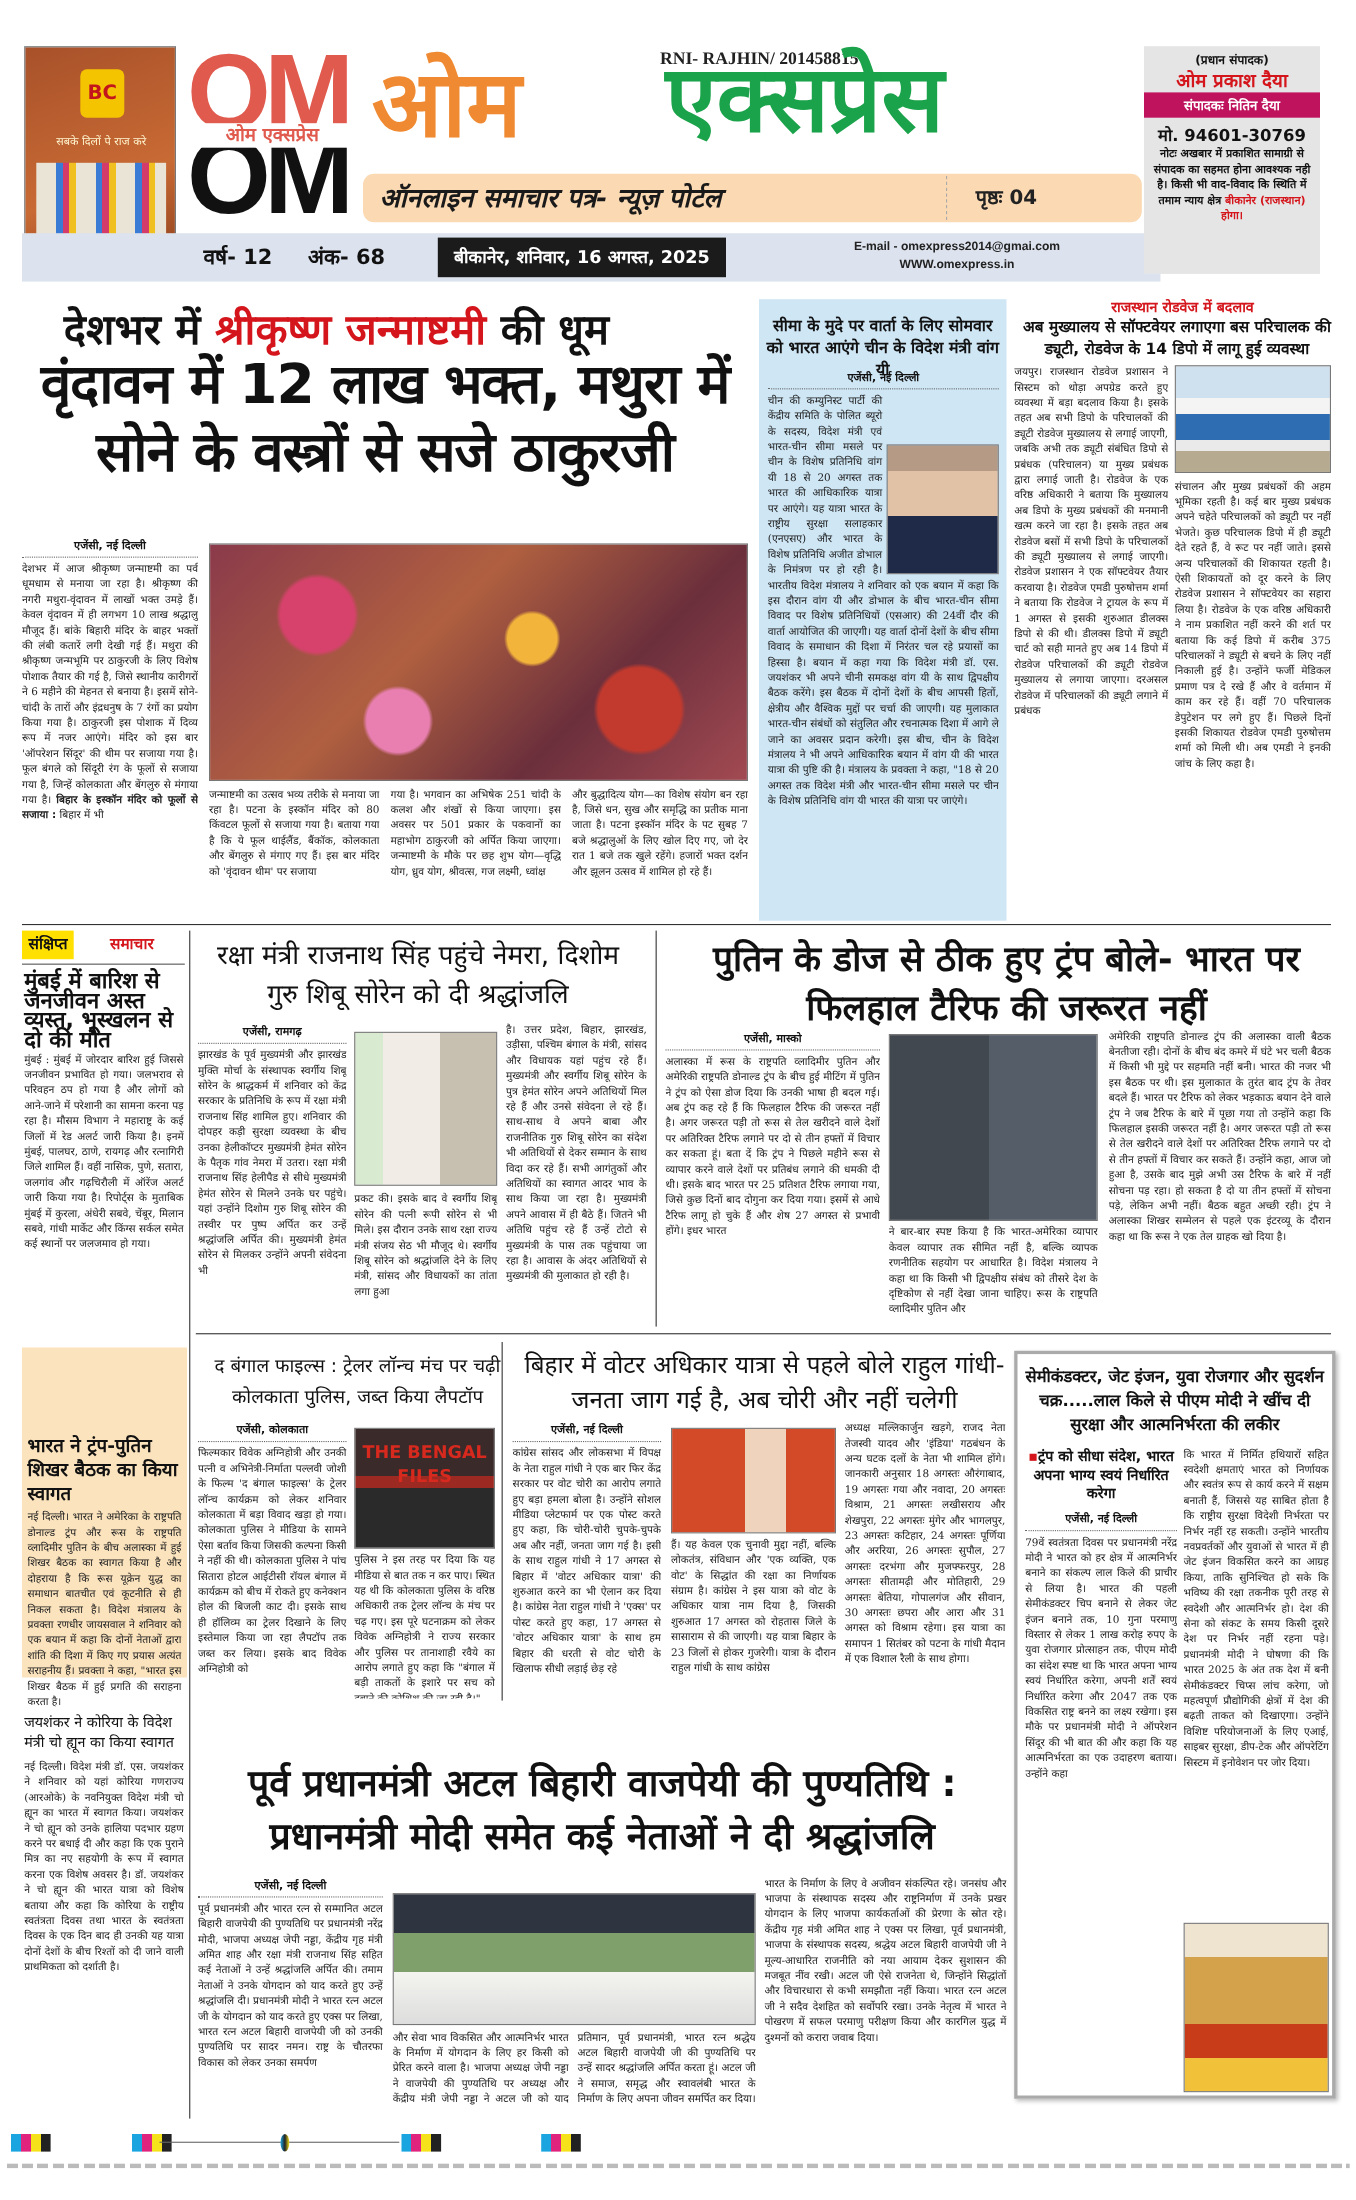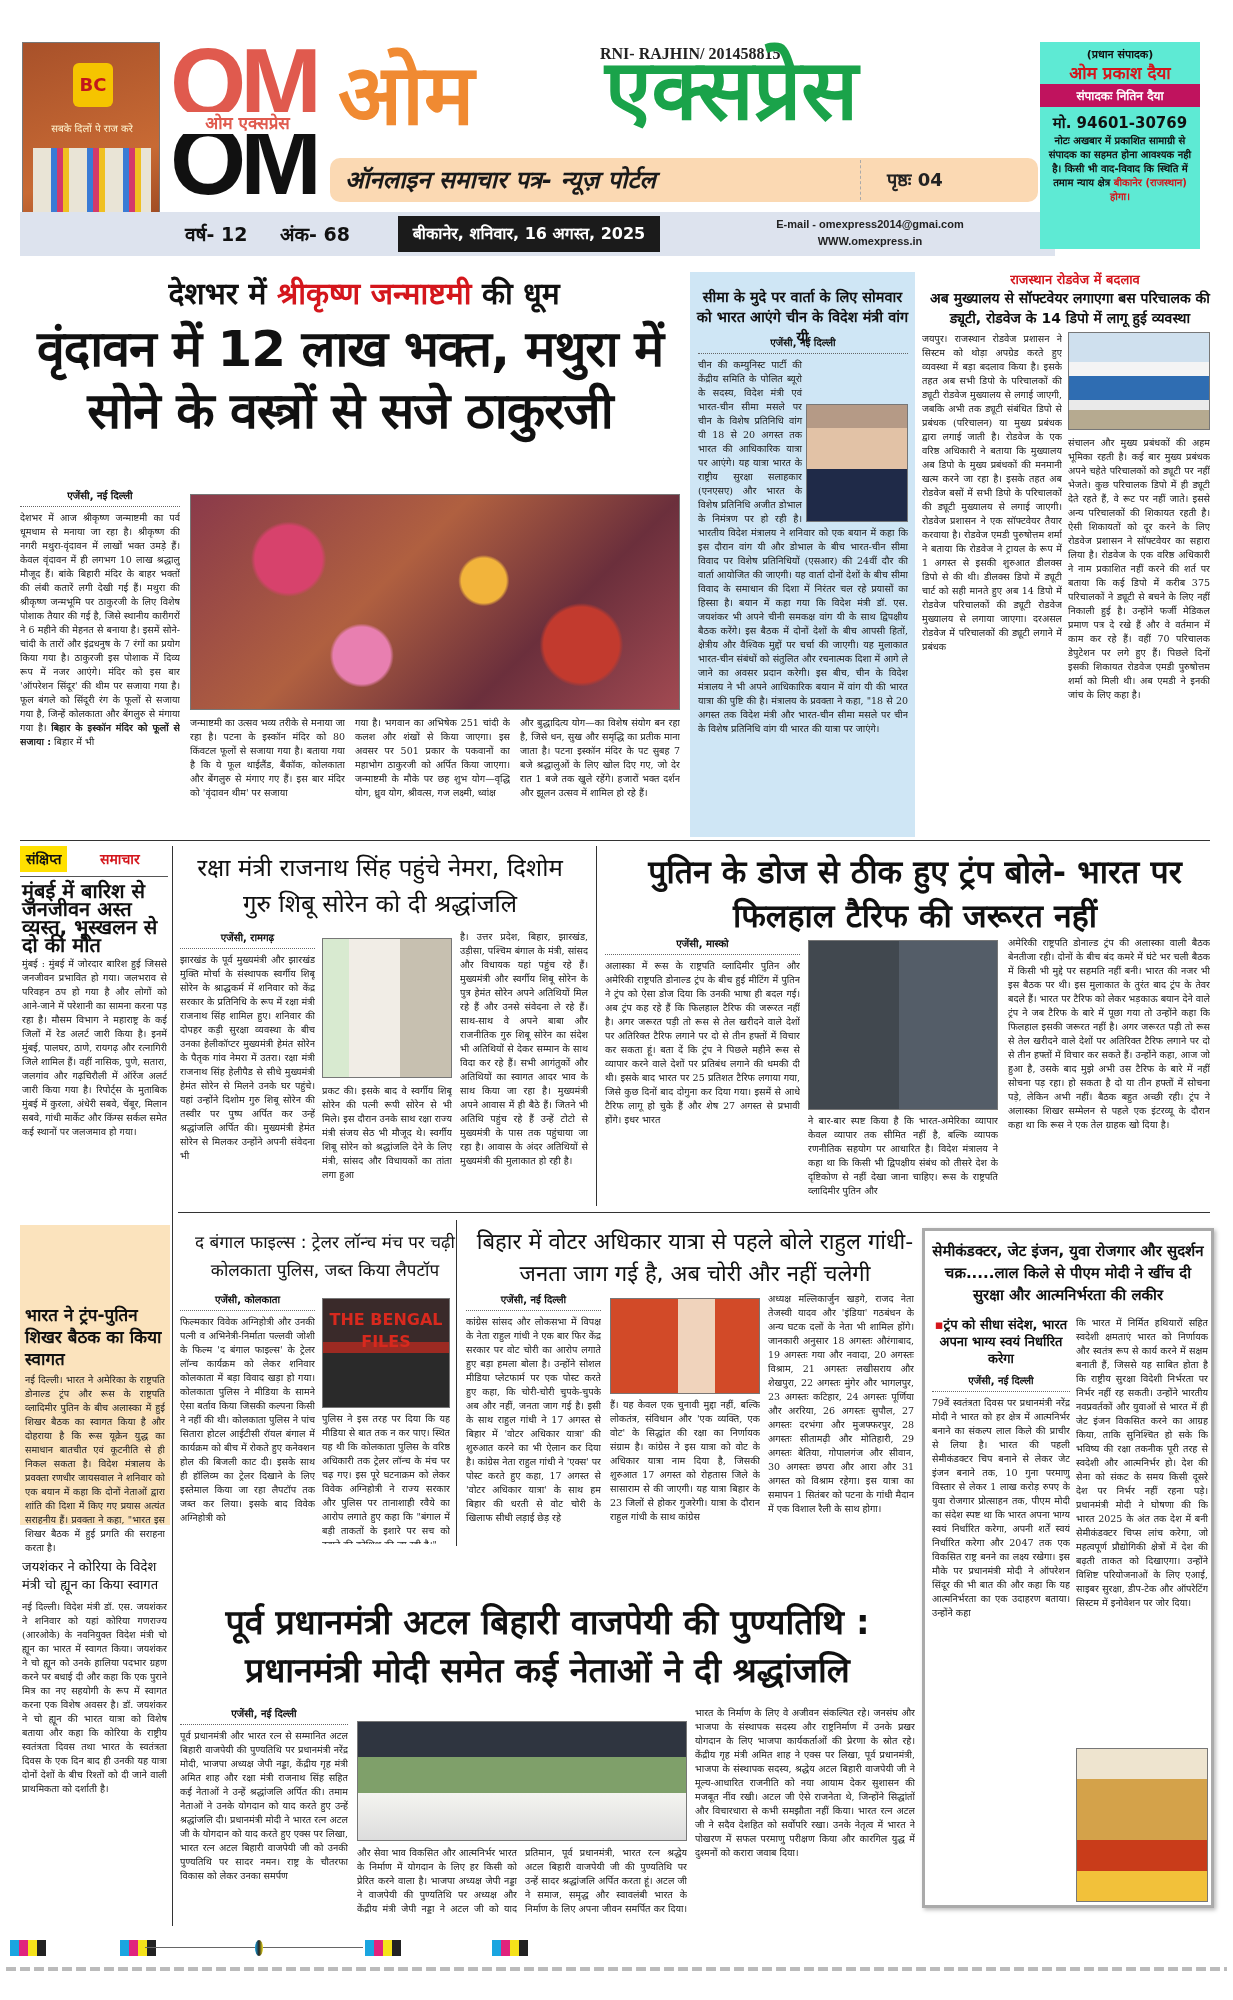--- a/index.html
+++ b/index.html
@@ -25,7 +25,7 @@
 .ank{left:280px;top:214px;font-size:19px;font-weight:bold;line-height:40px}
 .datebox{left:398px;top:216px;width:262px;height:36px;background:#1b1b1b;color:#fff;font-size:16px;font-weight:bold;line-height:36px;text-align:center}
 .email{left:770px;top:216px;width:200px;font-size:11px;line-height:17px;text-align:center;color:#222;font-family:"Liberation Sans",sans-serif;font-weight:bold}
-.editor{left:1040px;top:42px;width:160px;height:207px;background:#5eead4;text-align:center}
+.editor{left:1040px;top:42px;width:160px;height:207px;background:#e5e5e5;text-align:center}
 .editor .e1{font-size:11px;font-weight:bold;padding-top:4px}
 .editor .e2{font-size:17px;font-weight:bold;color:#d4161c}
 .editor .e3{background:#c0135e;color:#fff;font-size:12px;font-weight:bold;padding:3px 0}

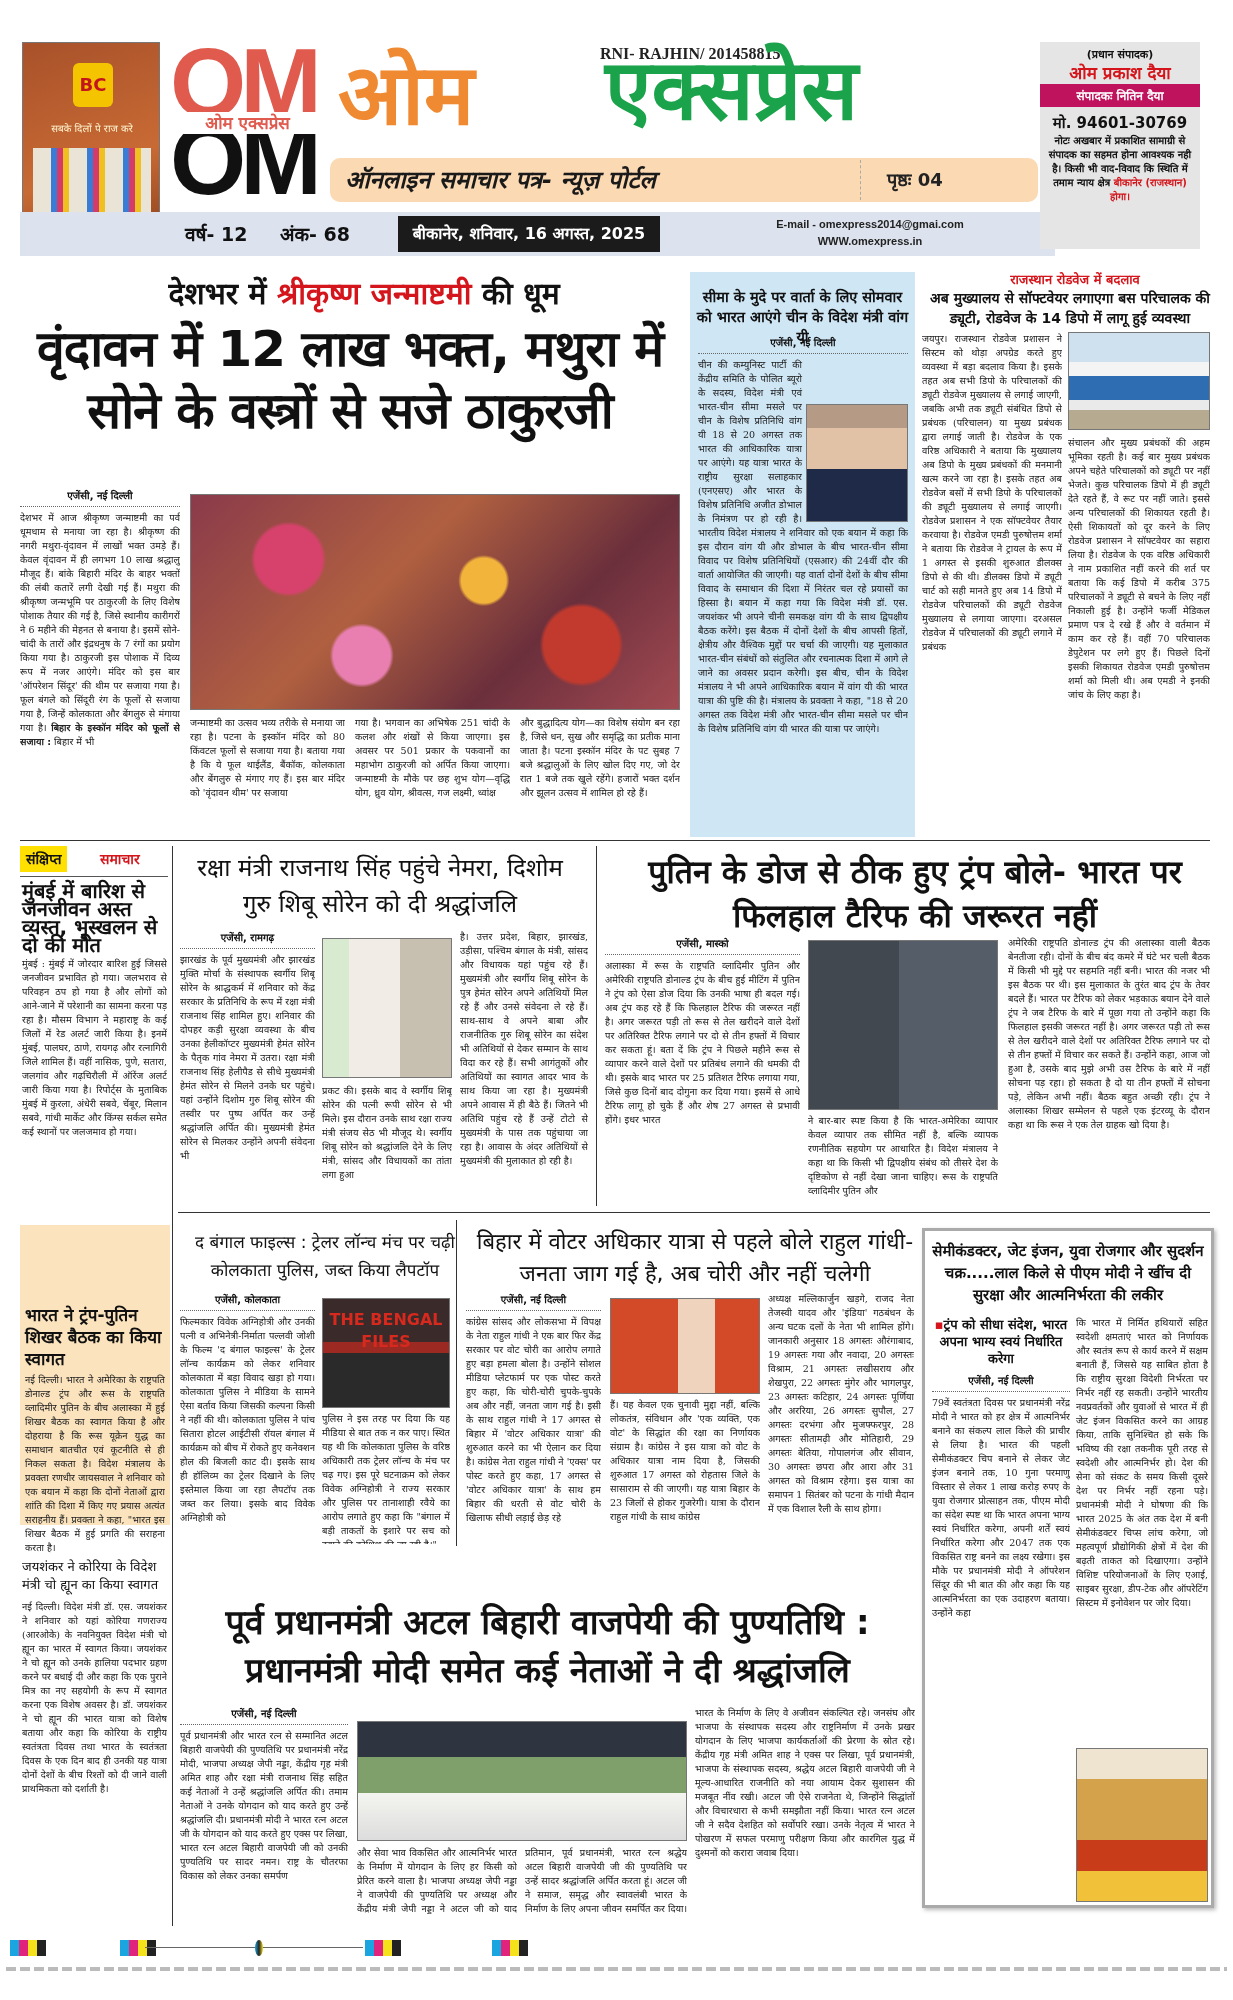--- a/index.html
+++ b/index.html
@@ -33,7 +33,7 @@
 .editor .e5{font-size:10px;font-weight:bold;line-height:14px;padding:0 4px}
 .editor .e5 .r{color:#d4161c}
 h1,h2,h3{font-weight:bold}
-.lead-kicker{left:84px;top:272px;width:560px;text-align:center;font-size:30px}
+.lead-kicker{left:58px;top:272px;width:560px;text-align:left;font-size:38px}
 .lead-kicker .red{color:#d4161c}
 .lead-head{left:20px;top:318px;width:660px;text-align:center;font-size:50px;line-height:62px;letter-spacing:-1px}
 .dateline{font-size:10px;text-align:center;border-bottom:1px dotted #666;padding-bottom:4px;margin-bottom:4px;font-weight:bold}

